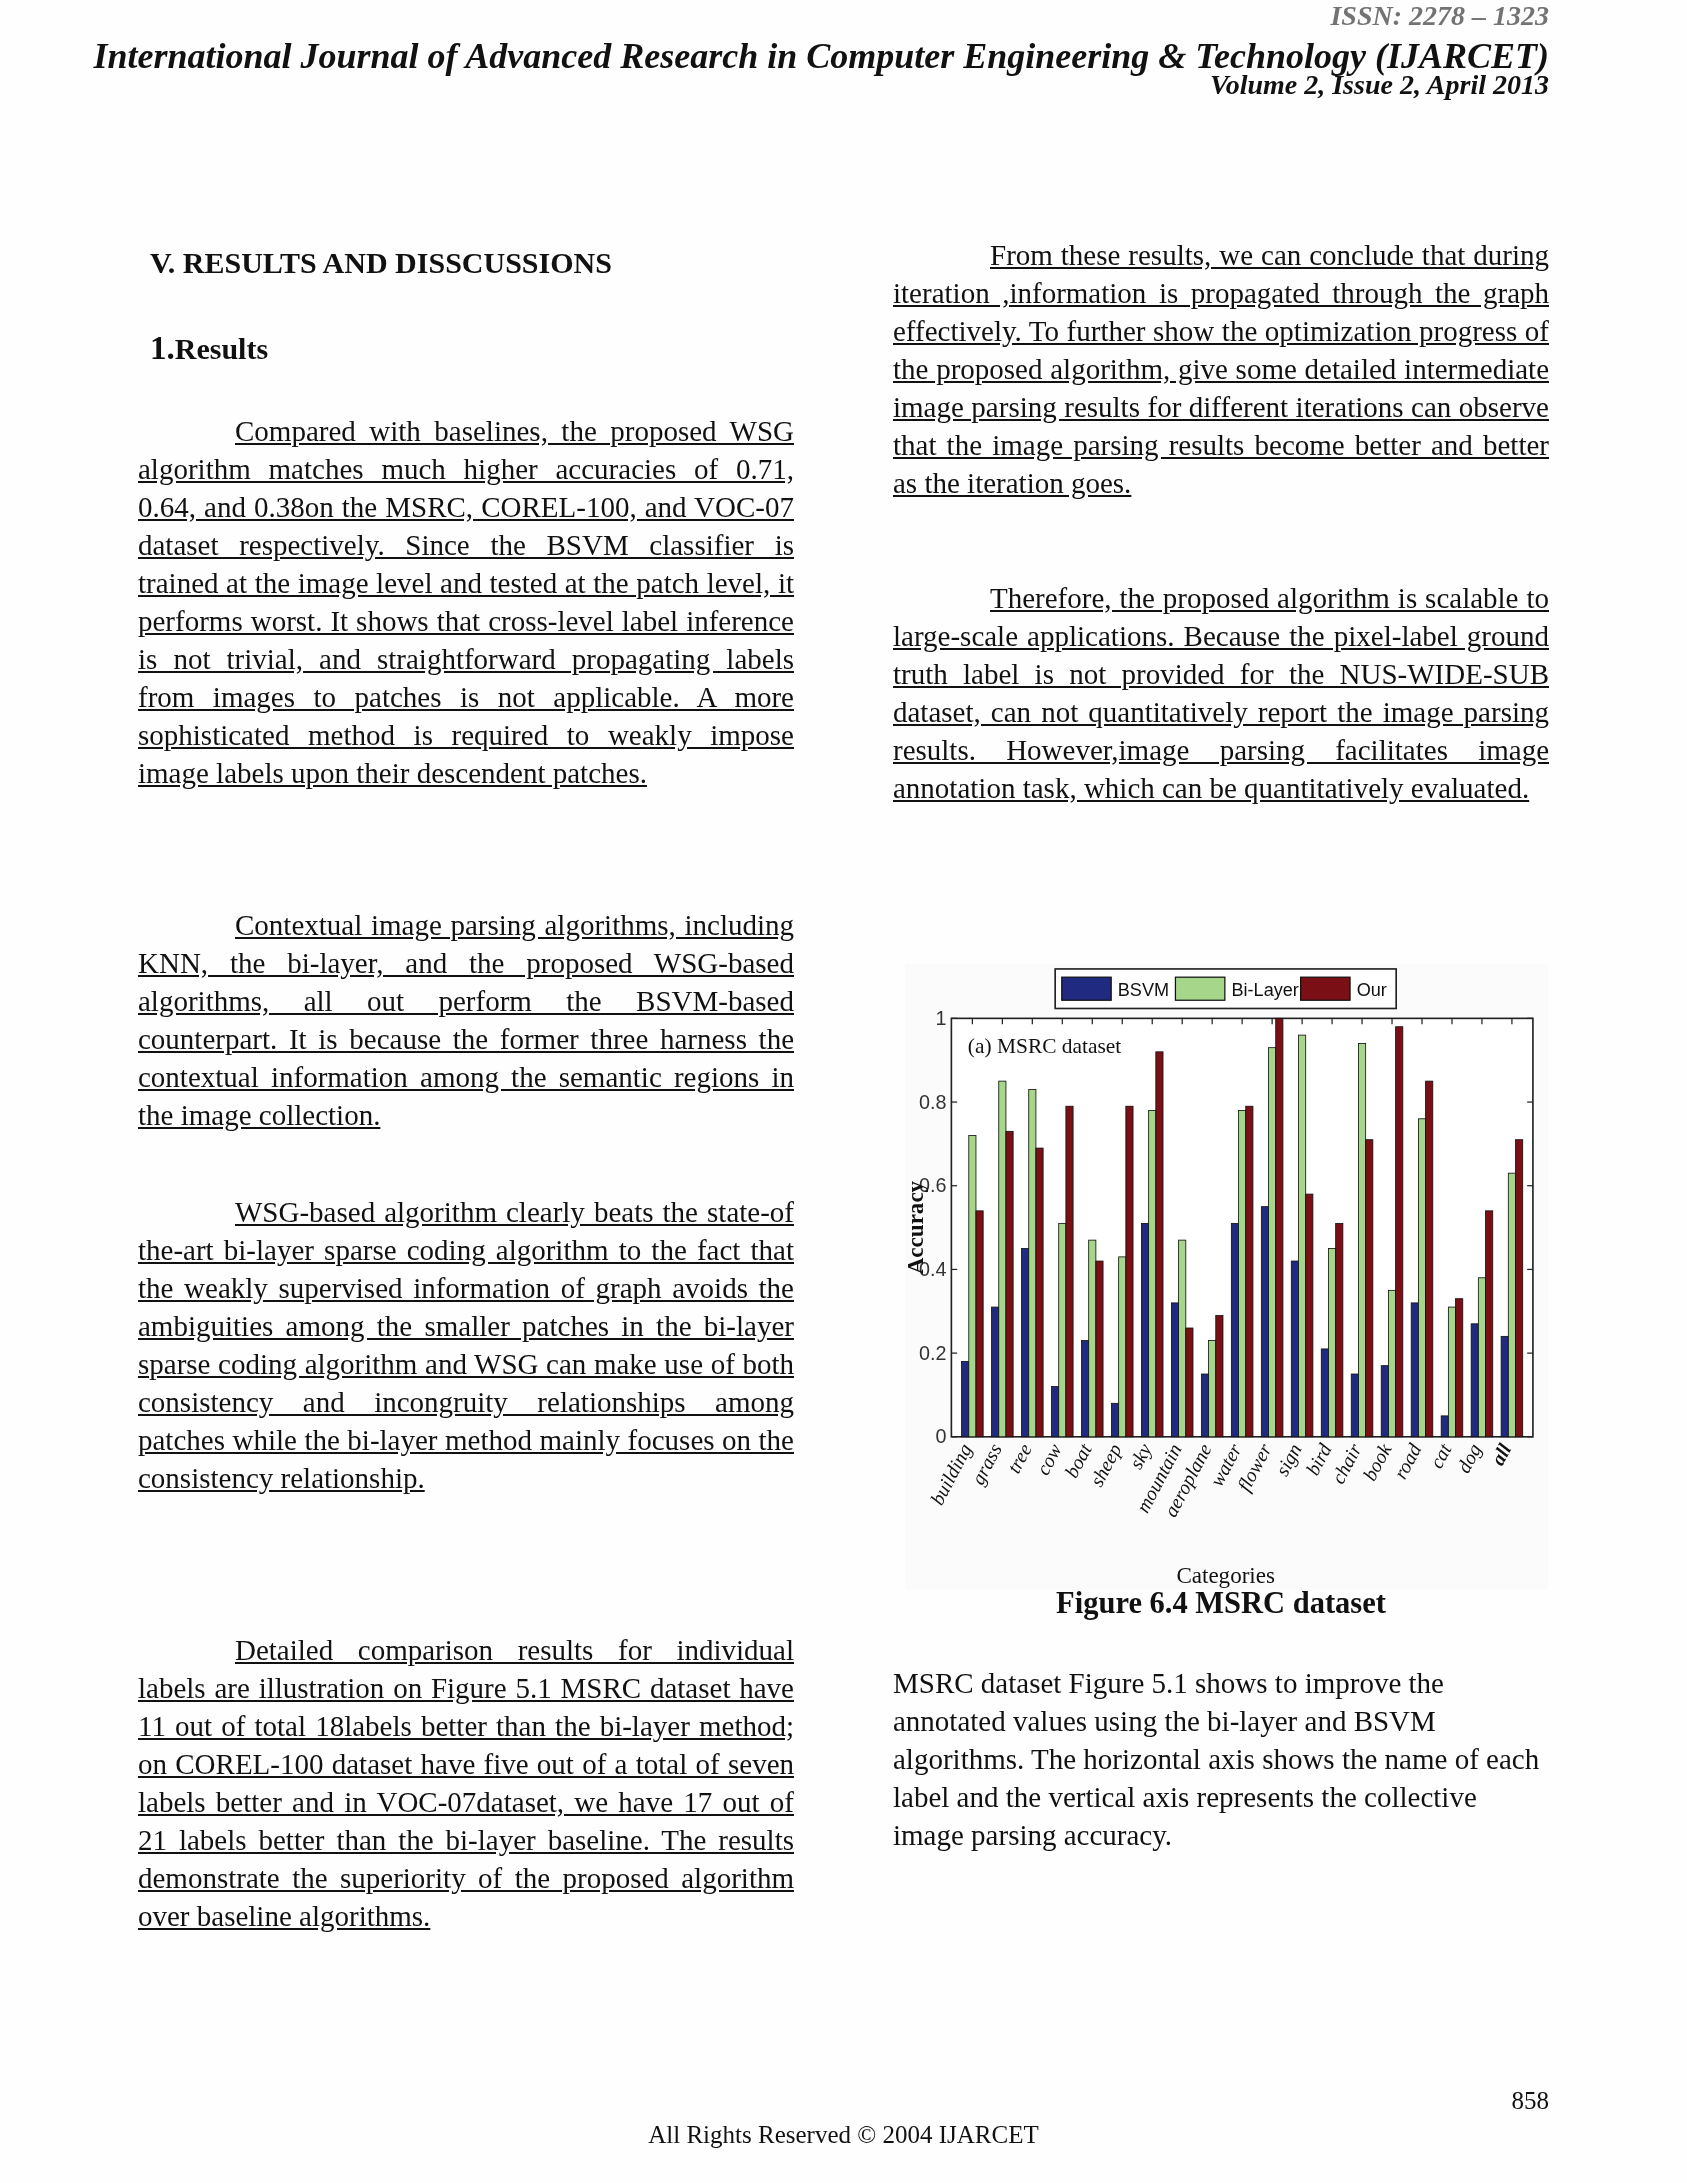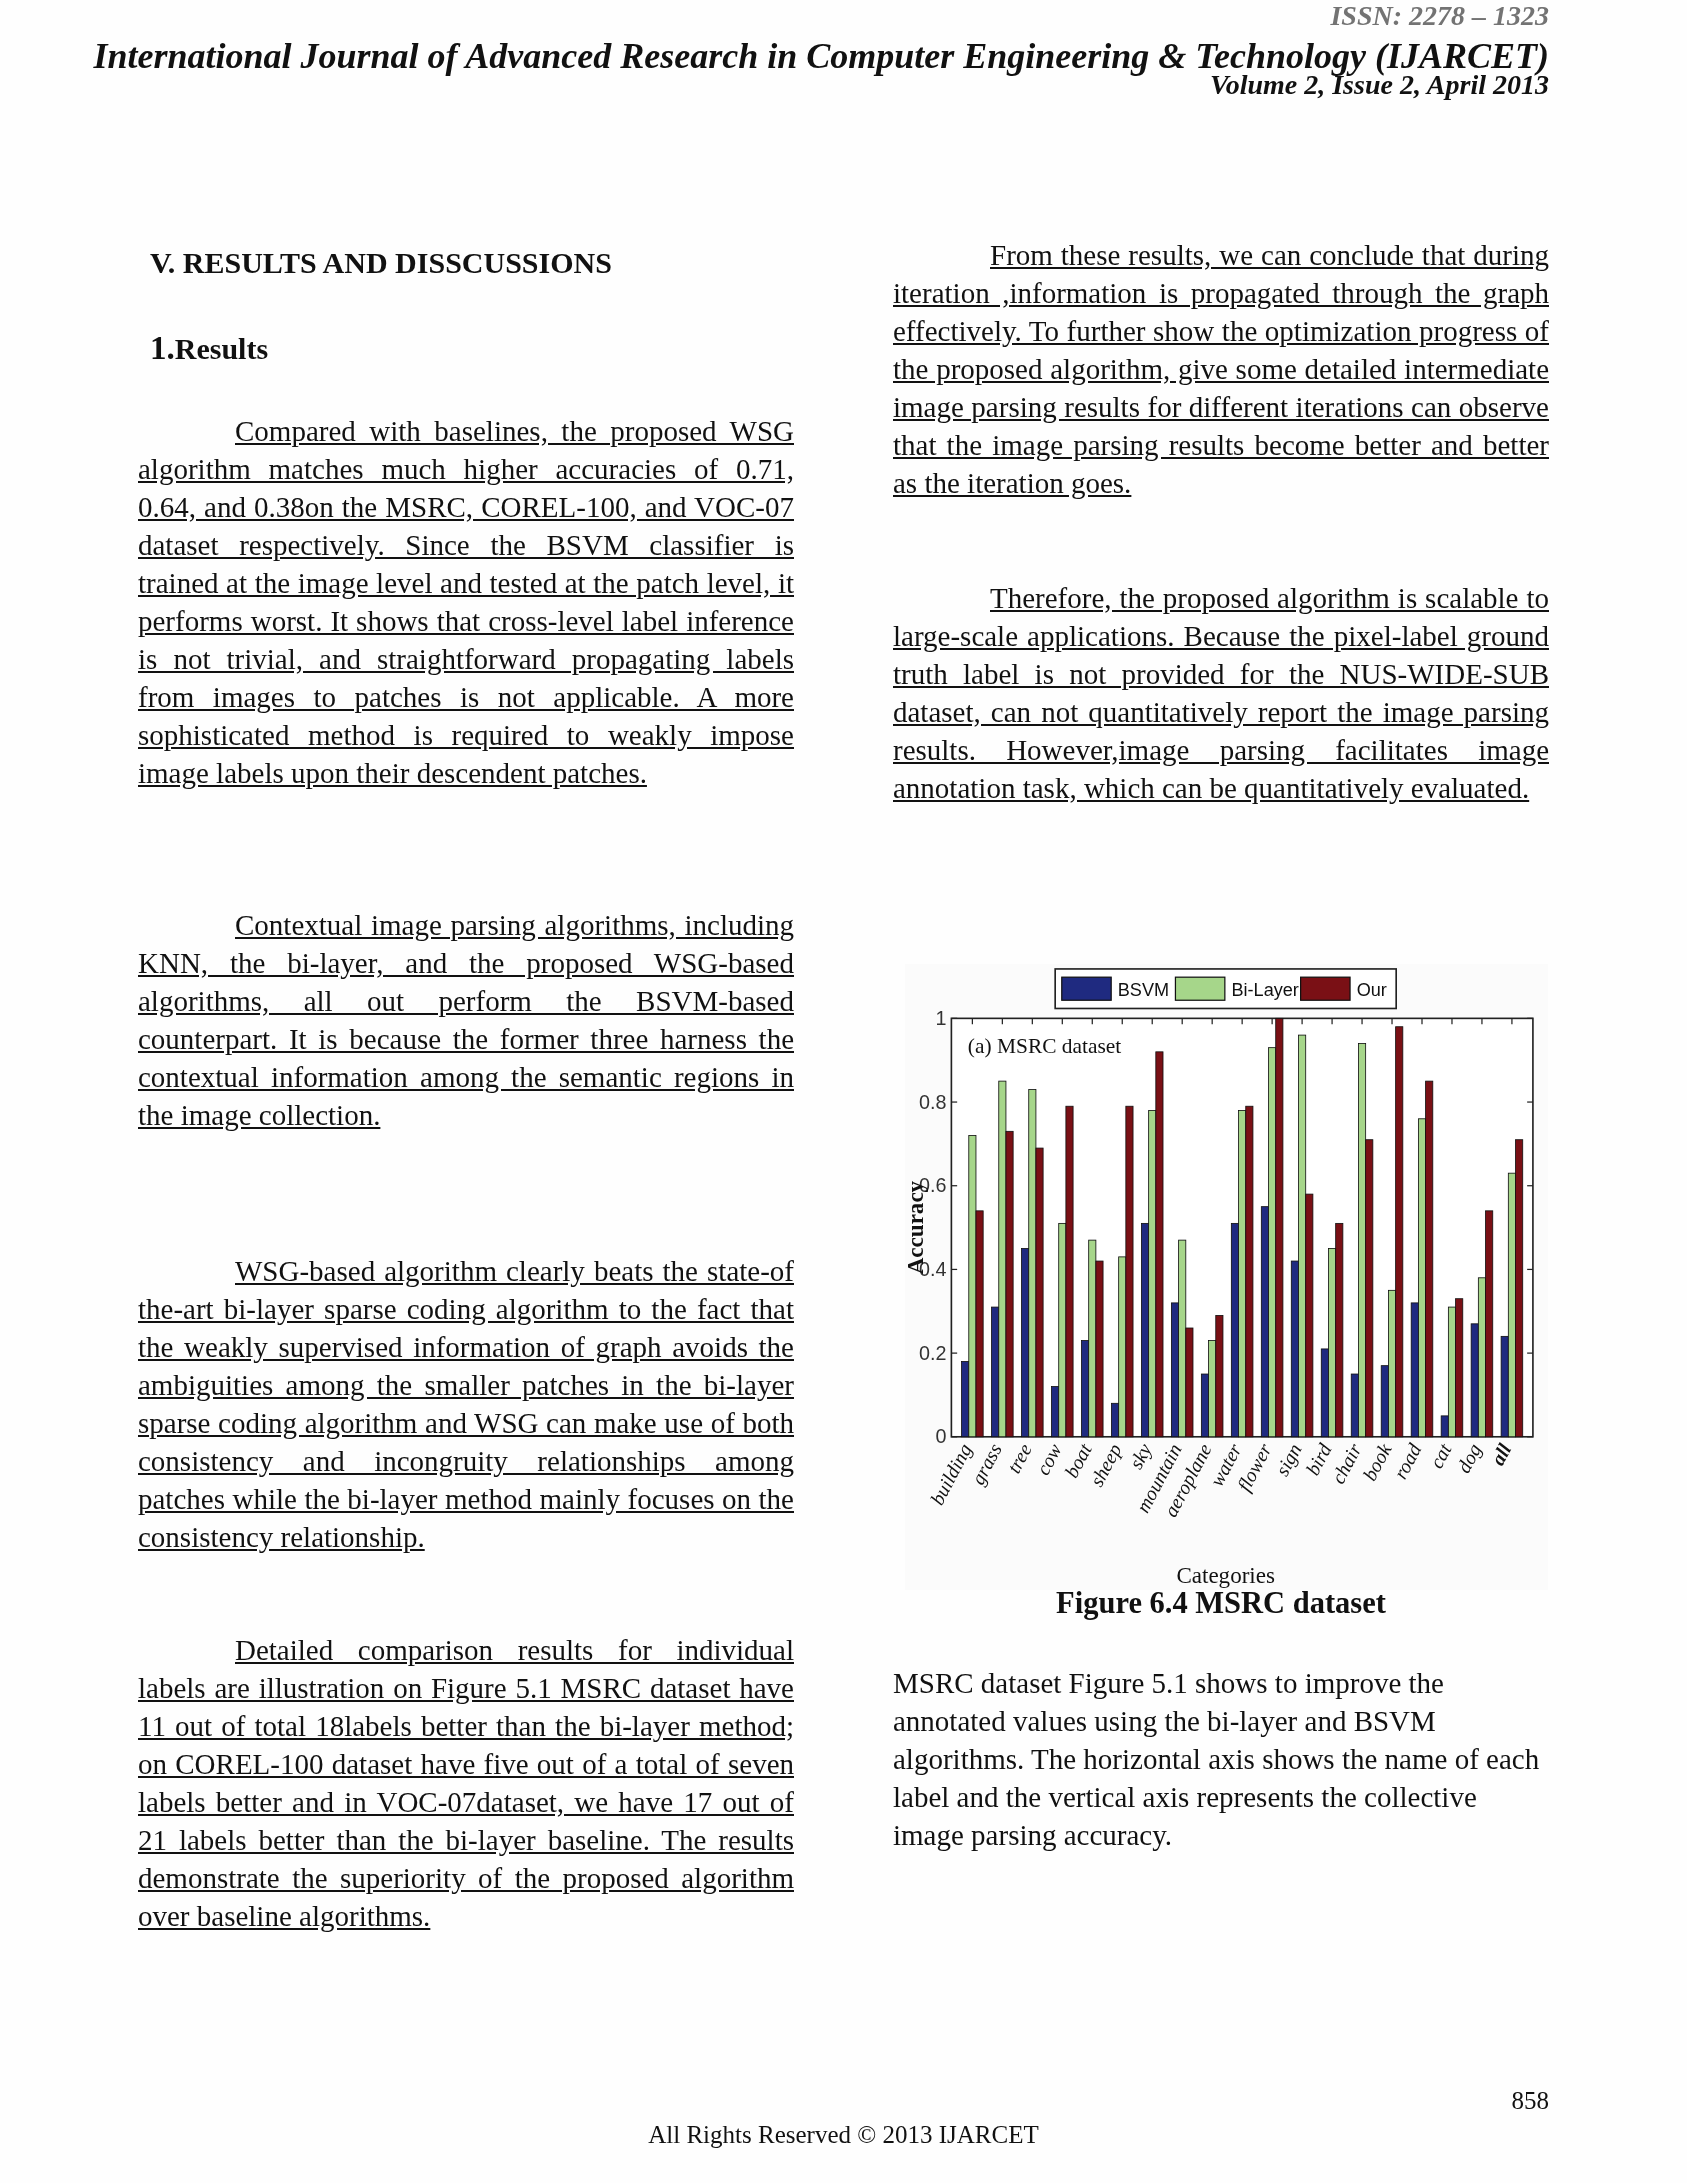--- a/index.html
+++ b/index.html
@@ -39,7 +39,7 @@
 <div class="col col-left" style="top:906px;">
   <p>Contextual image parsing algorithms, including KNN, the bi-layer, and the proposed WSG-based algorithms, all out perform the BSVM-based counterpart. It is because the former three harness the contextual information among  the semantic regions in the image collection.</p>
 </div>
-<div class="col col-left" style="top:1252px;">
+<div class="col col-left" style="top:1193px;">
   <p>WSG-based algorithm clearly beats the state-of the-art bi-layer sparse coding algorithm to the fact that the weakly supervised information of graph avoids the ambiguities among the smaller patches in the bi-layer sparse coding algorithm  and WSG can make use of both consistency and incongruity relationships among patches while the bi-layer method mainly focuses on the consistency relationship.</p>
 </div>
 <div class="col col-left" style="top:1631px;">

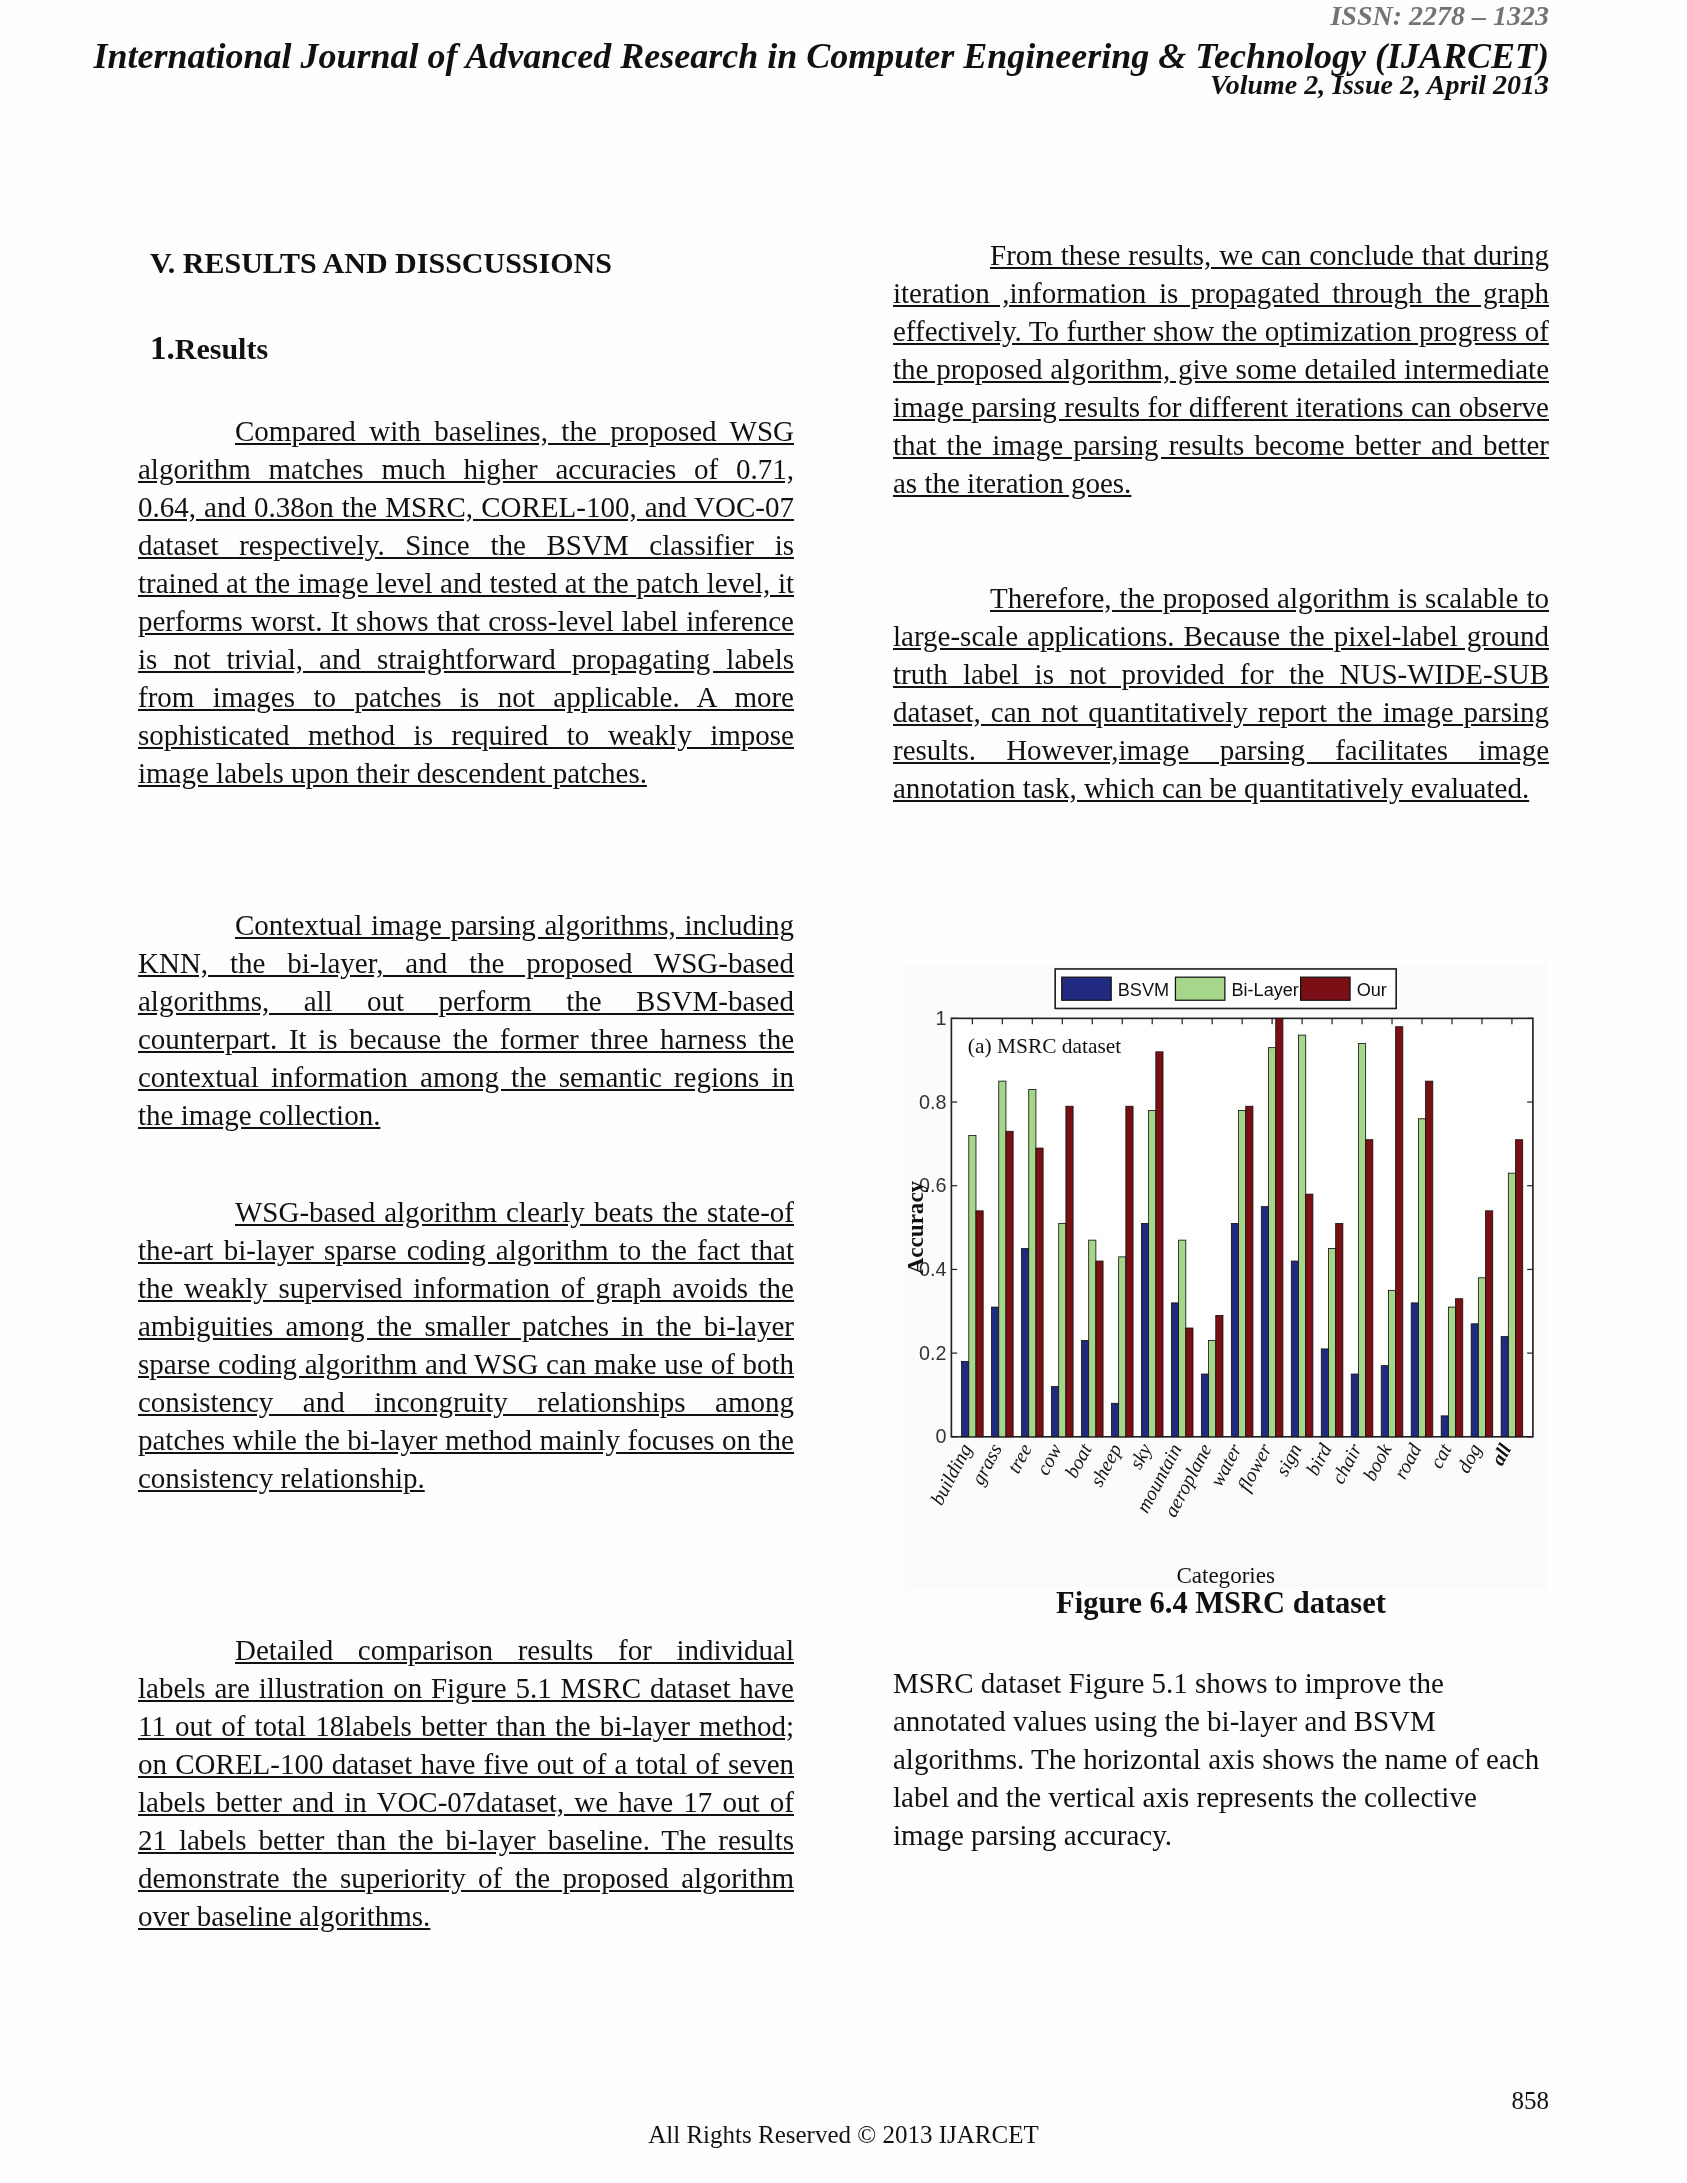--- a/index.html
+++ b/index.html
@@ -186,7 +186,7 @@
 <div class="fig-desc">MSRC dataset Figure 5.1 shows to improve the annotated values using the bi-layer and BSVM algorithms. The horizontal axis shows the name of each label and the vertical axis represents the collective image parsing accuracy.</div>
 
 <div class="page-num">858</div>
-<div class="footer">All Rights Reserved © 2013 IJARCET</div>
+<div class="footer">All Rights Reserved © 2004 IJARCET</div>
 
 
 </body></html>

